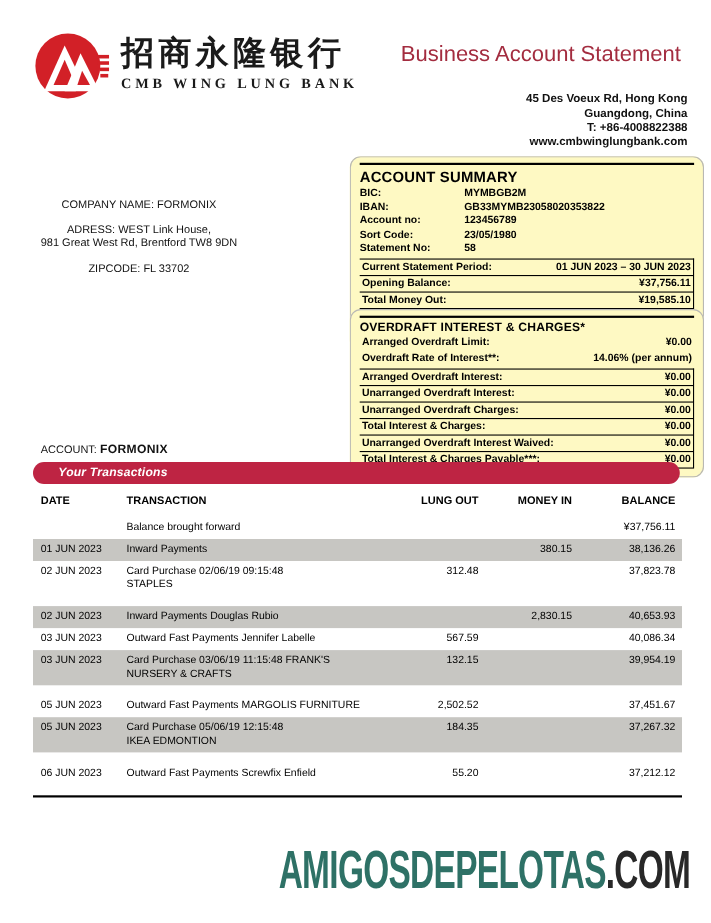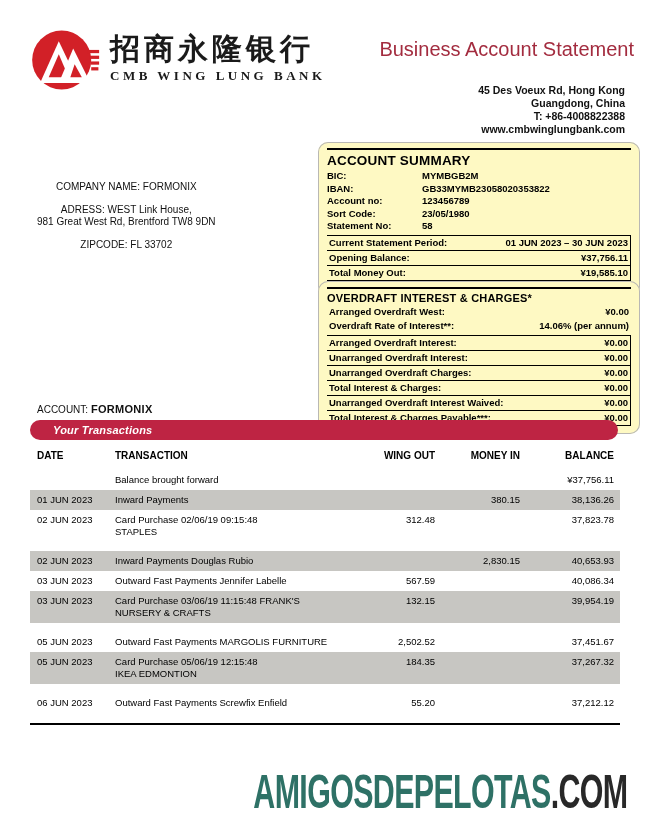--- a/index.html
+++ b/index.html
@@ -14,7 +14,7 @@
   .logo-cn { font-family:"DejaVu Sans", sans-serif; font-size:30px; font-weight:bold; letter-spacing:4px; line-height:34px; color:#1a1a1a; }
   .logo-en { font-family:"Liberation Serif", serif; font-size:13px; font-weight:bold; letter-spacing:3.5px; color:#1a1a1a; margin-top:2px; }
 
-  .doc-title { position:absolute; right:12px; top:38px; width:320px; text-align:right;
+  .doc-title { position:absolute; right:27px; top:38px; width:320px; text-align:right;
     font-size:20px; font-weight:500; color:#a32c3f; }
 
   .contact { position:absolute; right:21px; top:84px; text-align:right;

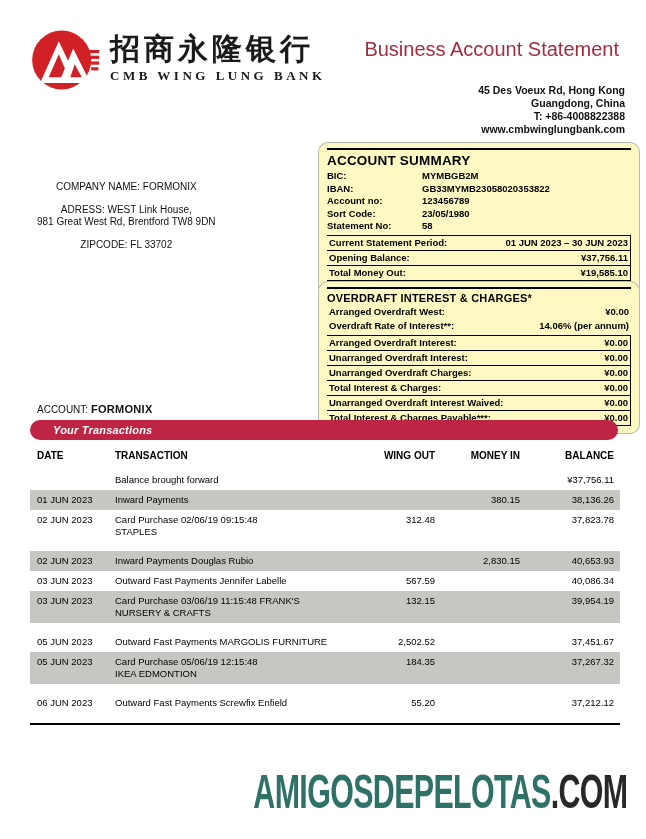--- a/index.html
+++ b/index.html
@@ -161,7 +161,7 @@
     <div class="box-title sm">OVERDRAFT INTEREST &amp; CHARGES*</div>
     <div class="plainrows">
       <div class="srow">
-        <span>Arranged Overdraft West:</span>
+        <span>Arranged Overdraft Limit:</span>
         <span>¥0.00</span>
       </div>
       <div class="srow">

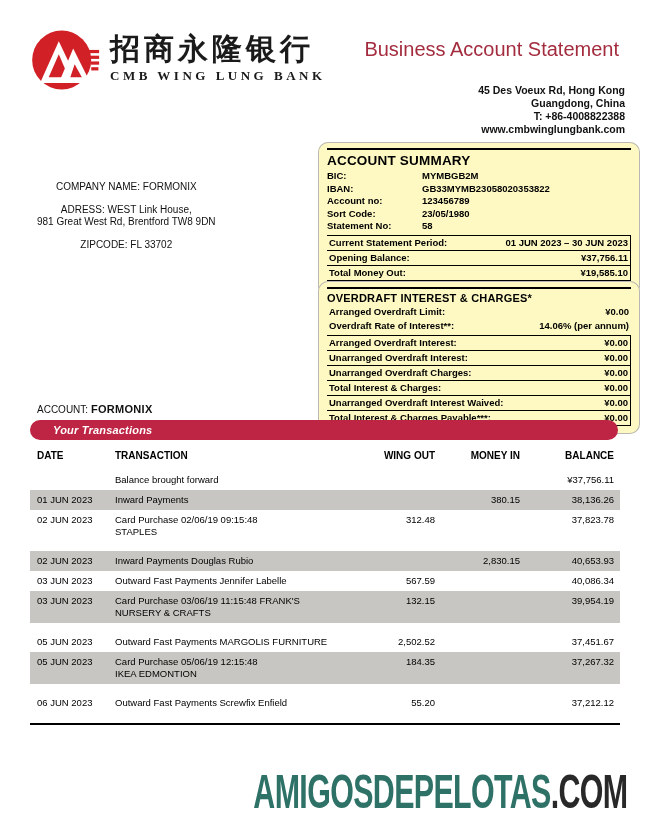--- a/index.html
+++ b/index.html
@@ -210,7 +210,7 @@
     <div class="tx-row tx-head">
       <span class="c-date">DATE</span>
       <span class="c-tx">TRANSACTION</span>
-      <span class="c-out">WING OUT</span>
+      <span class="c-out">LUNG OUT</span>
       <span class="c-in">MONEY IN</span>
       <span class="c-bal">BALANCE</span>
     </div>

